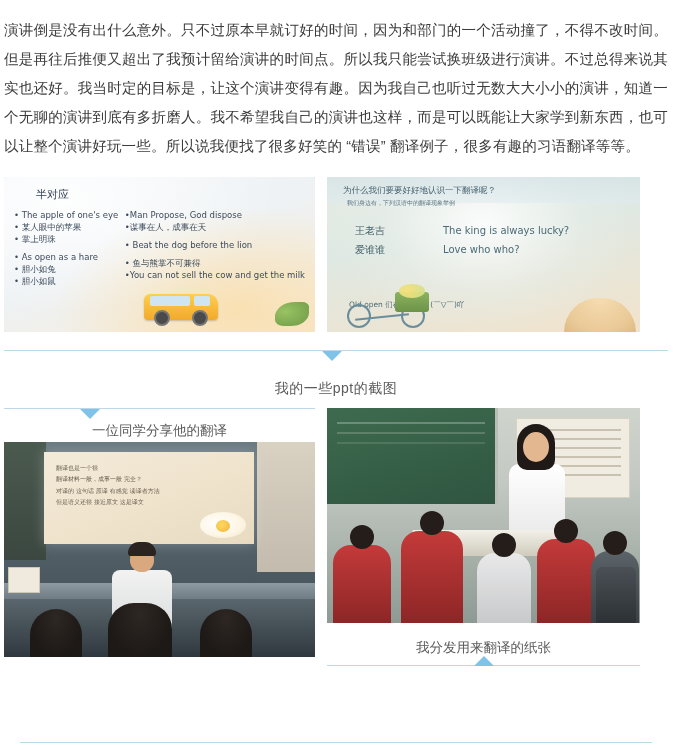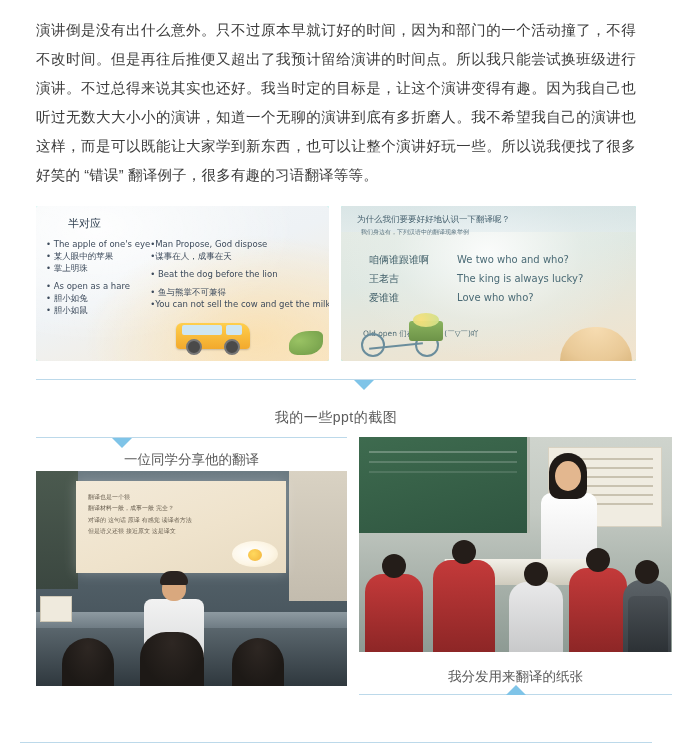--- a/index.html
+++ b/index.html
@@ -20,7 +20,7 @@
     height: 751px;
     position: relative;
     box-sizing: border-box;
-    padding: 0 36px;
+    padding: 0 4px;
   }
   .article-text {
     font-size: 14.5px;

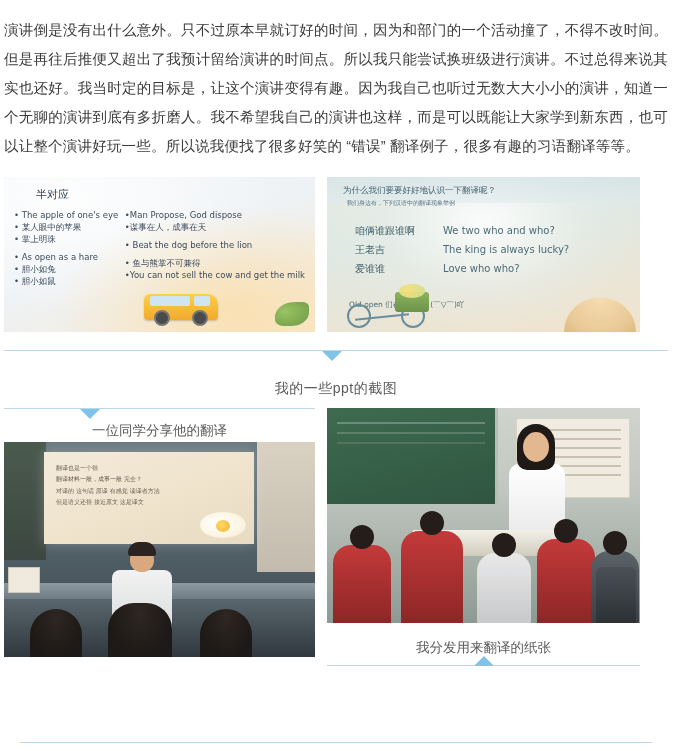--- a/index.html
+++ b/index.html
@@ -439,10 +439,6 @@
       <div class="p2-q">为什么我们要要好好地认识一下翻译呢？</div>
       <div class="p2-sub">我们身边有，下列汉语中的翻译现象举例</div>
       <div class="p2-rows">
-        <div class="p2-row">
-          <span class="p2-cn">咱俩谁跟谁啊</span>
-          <span class="p2-en">We two who and who?</span>
-        </div>
         <div class="p2-row">
           <span class="p2-cn">王老吉</span>
           <span class="p2-en">The king is always lucky?</span>

